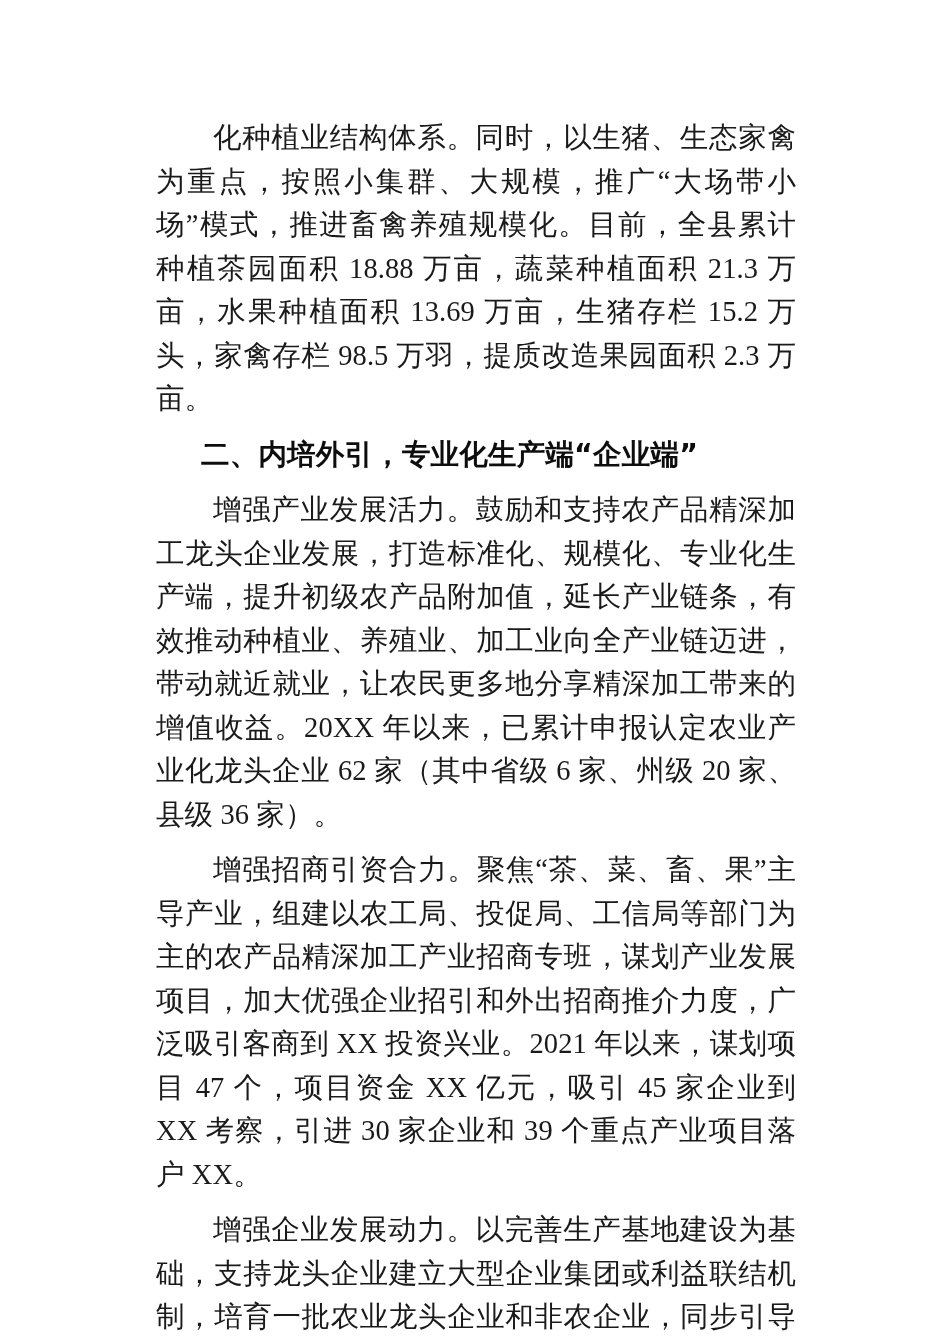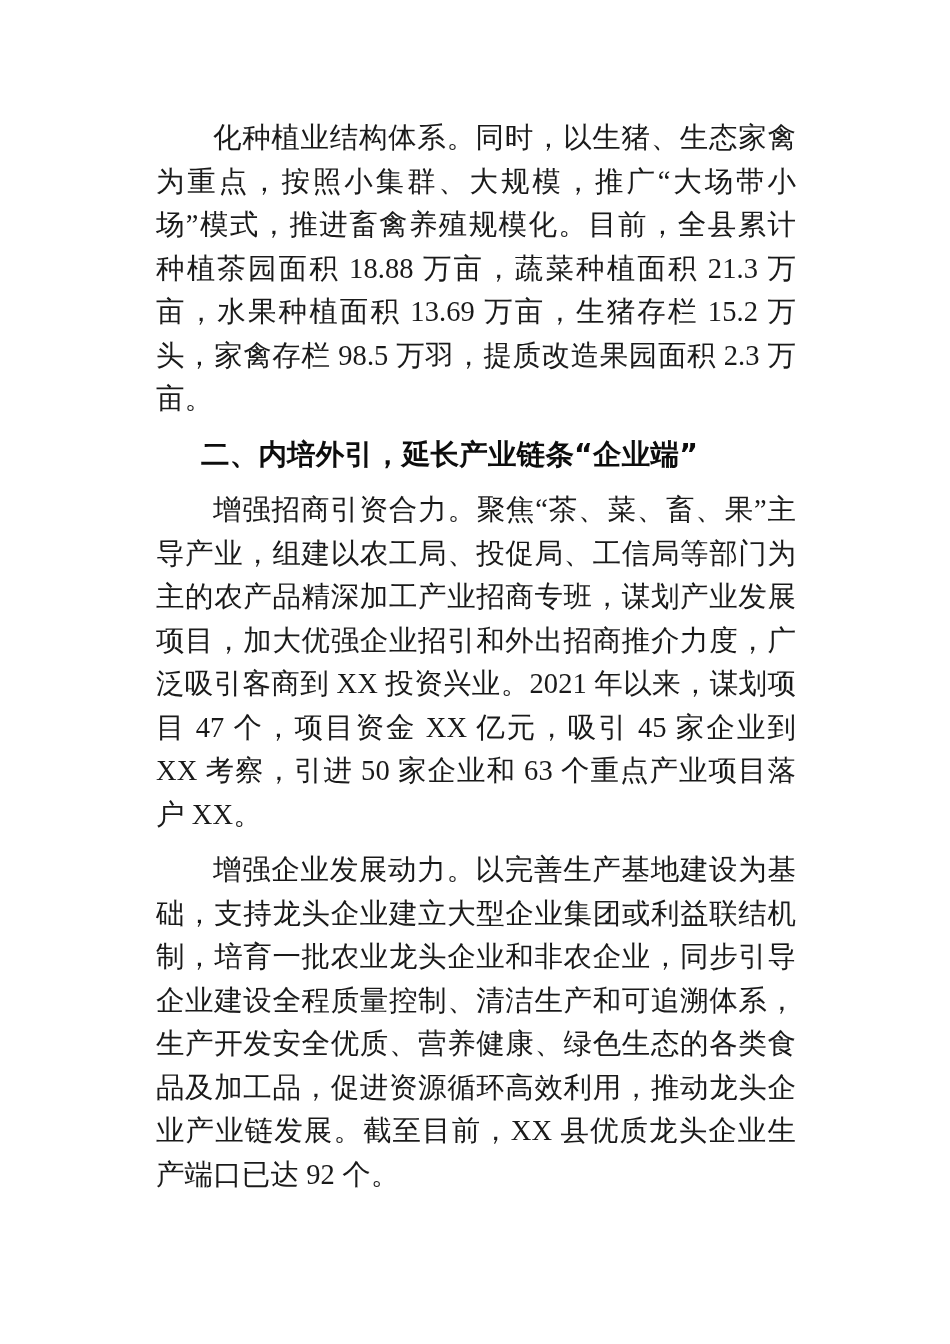--- a/index.html
+++ b/index.html
@@ -52,7 +52,7 @@
 <div class="page">
   <div class="doc-body">
       <p class="para">化种植业结构体系。同时，以生猪、生态家禽为重点，按照小集群、大规模，推广“大场带小场”模式，推进畜禽养殖规模化。目前，全县累计种植茶园面积 18.88 万亩，蔬菜种植面积 21.3 万亩，水果种植面积 13.69 万亩，生猪存栏 15.2 万头，家禽存栏 98.5 万羽，提质改造果园面积 2.3 万亩。</p>
-      <p class="heading">二、内培外引，延长产业链条“企业端”</p>
+      <p class="heading">二、内培外引，专业化生产端“企业端”</p>
       <p class="para">增强招商引资合力。聚焦“茶、菜、畜、果”主导产业，组建以农工局、投促局、工信局等部门为主的农产品精深加工产业招商专班，谋划产业发展项目，加大优强企业招引和外出招商推介力度，广泛吸引客商到 XX 投资兴业。2021 年以来，谋划项目 47 个，项目资金 XX 亿元，吸引 45 家企业到 XX 考察，引进 50 家企业和 63 个重点产业项目落户 XX。</p>
       <p class="para">增强企业发展动力。以完善生产基地建设为基础，支持龙头企业建立大型企业集团或利益联结机制，培育一批农业龙头企业和非农企业，同步引导企业建设全程质量控制、清洁生产和可追溯体系，生产开发安全优质、营养健康、绿色生态的各类食品及加工品，促进资源循环高效利用，推动龙头企业产业链发展。截至目前，XX 县优质龙头企业生产端口已达 92 个。</p>
     </div>

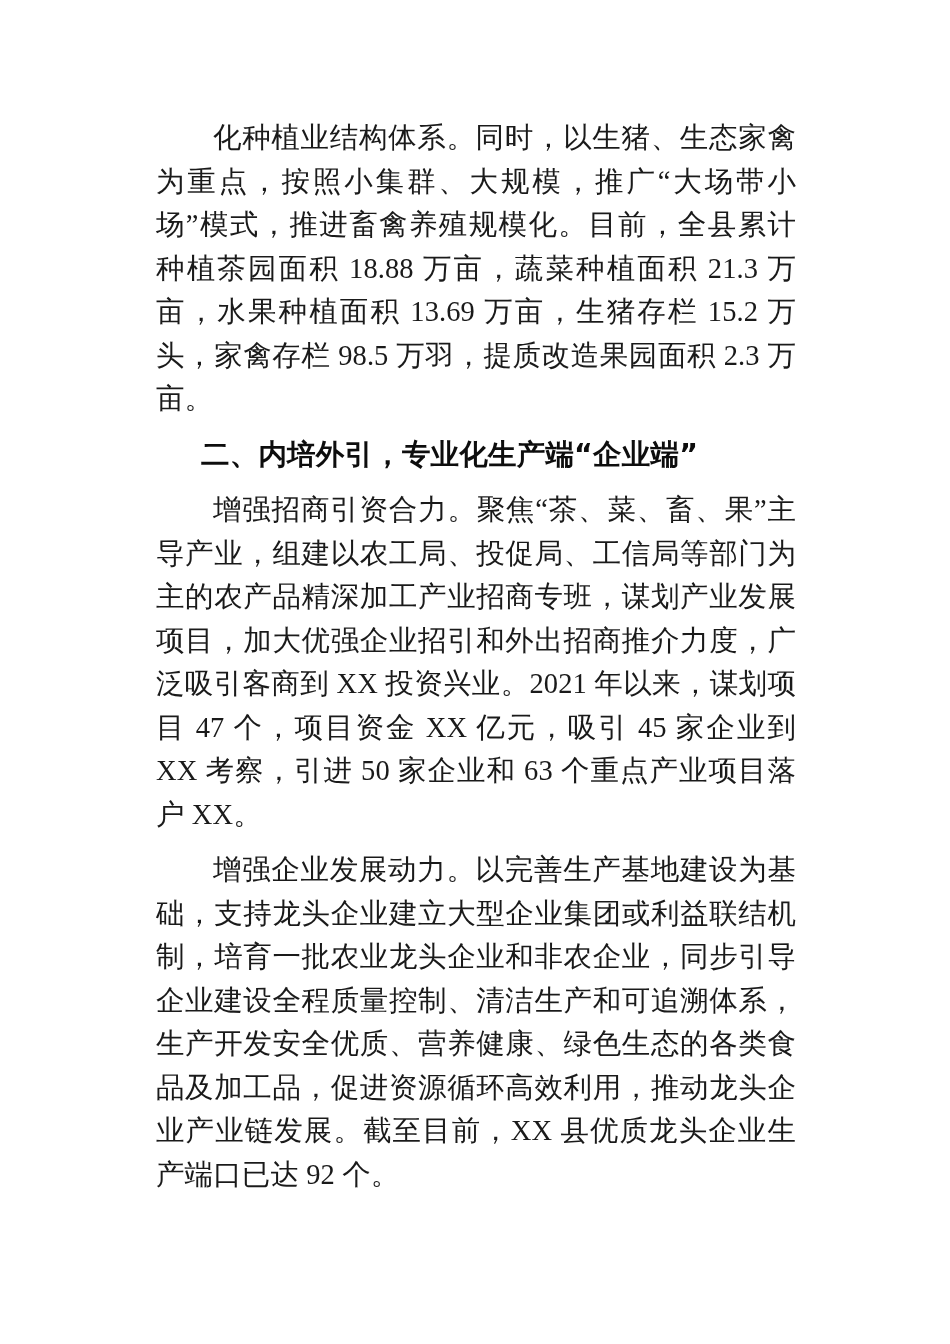--- a/index.html
+++ b/index.html
@@ -53,6 +53,7 @@
   <div class="doc-body">
       <p class="para">化种植业结构体系。同时，以生猪、生态家禽为重点，按照小集群、大规模，推广“大场带小场”模式，推进畜禽养殖规模化。目前，全县累计种植茶园面积 18.88 万亩，蔬菜种植面积 21.3 万亩，水果种植面积 13.69 万亩，生猪存栏 15.2 万头，家禽存栏 98.5 万羽，提质改造果园面积 2.3 万亩。</p>
       <p class="heading">二、内培外引，专业化生产端“企业端”</p>
+      <p class="para">增强产业发展活力。鼓励和支持农产品精深加工龙头企业发展，打造标准化、规模化、专业化生产端，提升初级农产品附加值，延长产业链条，有效推动种植业、养殖业、加工业向全产业链迈进，带动就近就业，让农民更多地分享精深加工带来的增值收益。20XX 年以来，已累计申报认定农业产业化龙头企业 62 家（其中省级 6 家、州级 20 家、县级 36 家）。</p>
       <p class="para">增强招商引资合力。聚焦“茶、菜、畜、果”主导产业，组建以农工局、投促局、工信局等部门为主的农产品精深加工产业招商专班，谋划产业发展项目，加大优强企业招引和外出招商推介力度，广泛吸引客商到 XX 投资兴业。2021 年以来，谋划项目 47 个，项目资金 XX 亿元，吸引 45 家企业到 XX 考察，引进 50 家企业和 63 个重点产业项目落户 XX。</p>
       <p class="para">增强企业发展动力。以完善生产基地建设为基础，支持龙头企业建立大型企业集团或利益联结机制，培育一批农业龙头企业和非农企业，同步引导企业建设全程质量控制、清洁生产和可追溯体系，生产开发安全优质、营养健康、绿色生态的各类食品及加工品，促进资源循环高效利用，推动龙头企业产业链发展。截至目前，XX 县优质龙头企业生产端口已达 92 个。</p>
     </div>

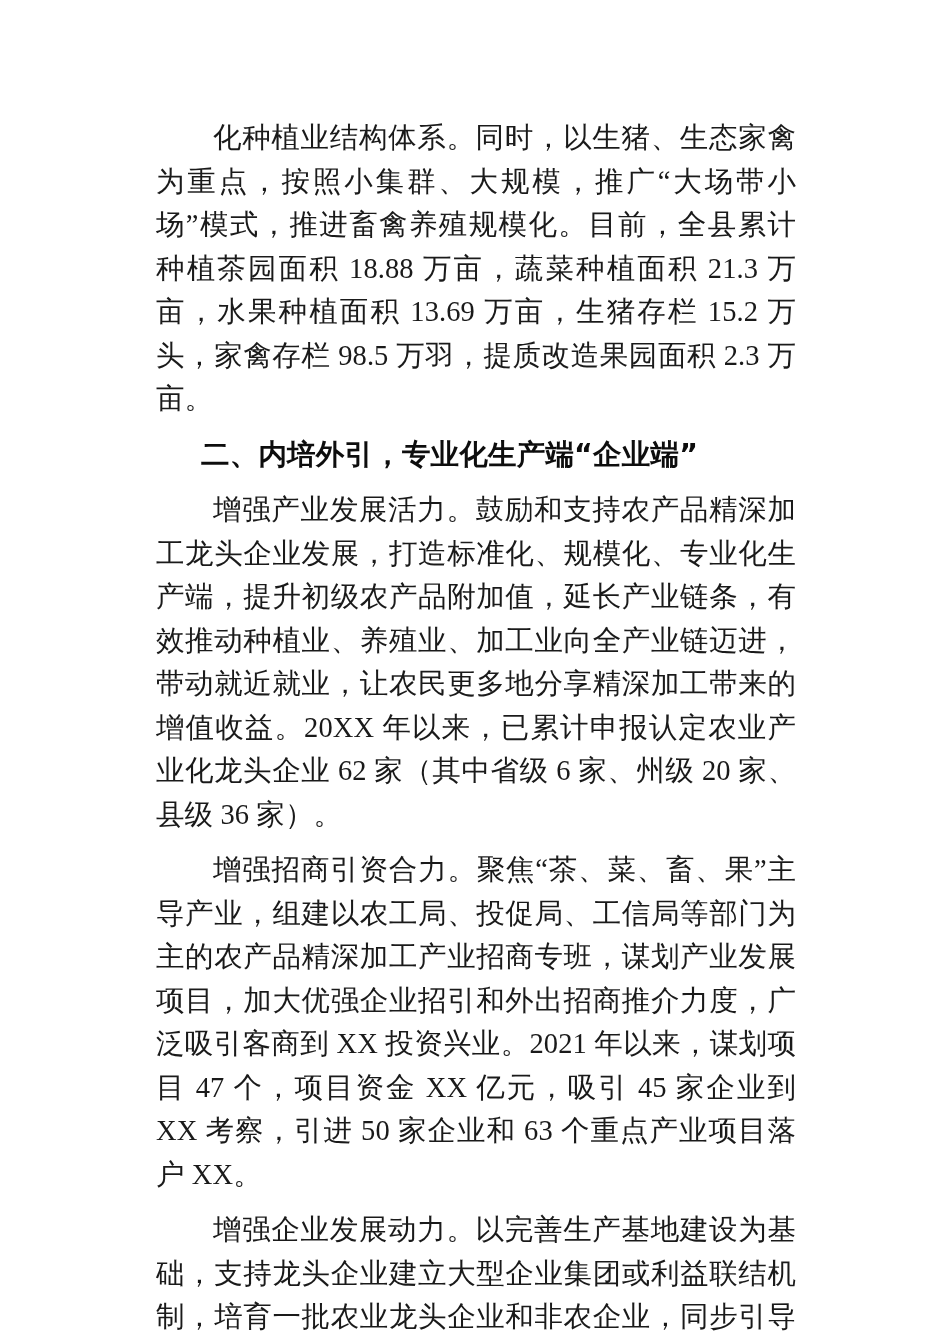--- a/index.html
+++ b/index.html
@@ -54,7 +54,7 @@
       <p class="para">化种植业结构体系。同时，以生猪、生态家禽为重点，按照小集群、大规模，推广“大场带小场”模式，推进畜禽养殖规模化。目前，全县累计种植茶园面积 18.88 万亩，蔬菜种植面积 21.3 万亩，水果种植面积 13.69 万亩，生猪存栏 15.2 万头，家禽存栏 98.5 万羽，提质改造果园面积 2.3 万亩。</p>
       <p class="heading">二、内培外引，专业化生产端“企业端”</p>
       <p class="para">增强产业发展活力。鼓励和支持农产品精深加工龙头企业发展，打造标准化、规模化、专业化生产端，提升初级农产品附加值，延长产业链条，有效推动种植业、养殖业、加工业向全产业链迈进，带动就近就业，让农民更多地分享精深加工带来的增值收益。20XX 年以来，已累计申报认定农业产业化龙头企业 62 家（其中省级 6 家、州级 20 家、县级 36 家）。</p>
-      <p class="para">增强招商引资合力。聚焦“茶、菜、畜、果”主导产业，组建以农工局、投促局、工信局等部门为主的农产品精深加工产业招商专班，谋划产业发展项目，加大优强企业招引和外出招商推介力度，广泛吸引客商到 XX 投资兴业。2021 年以来，谋划项目 47 个，项目资金 XX 亿元，吸引 45 家企业到 XX 考察，引进 50 家企业和 63 个重点产业项目落户 XX。</p>
+      <p class="para">增强招商引资合力。聚焦“茶、菜、畜、果”主导产业，组建以农工局、投促局、工信局等部门为主的农产品精深加工产业招商专班，谋划产业发展项目，加大优强企业招引和外出招商推介力度，广泛吸引客商到 XX 投资兴业。2021 年以来，谋划项目 47 个，项目资金 XX 亿元，吸引 45 家企业到 XX 考察，引进 30 家企业和 39 个重点产业项目落户 XX。</p>
       <p class="para">增强企业发展动力。以完善生产基地建设为基础，支持龙头企业建立大型企业集团或利益联结机制，培育一批农业龙头企业和非农企业，同步引导企业建设全程质量控制、清洁生产和可追溯体系，生产开发安全优质、营养健康、绿色生态的各类食品及加工品，促进资源循环高效利用，推动龙头企业产业链发展。截至目前，XX 县优质龙头企业生产端口已达 92 个。</p>
     </div>
 </div>

